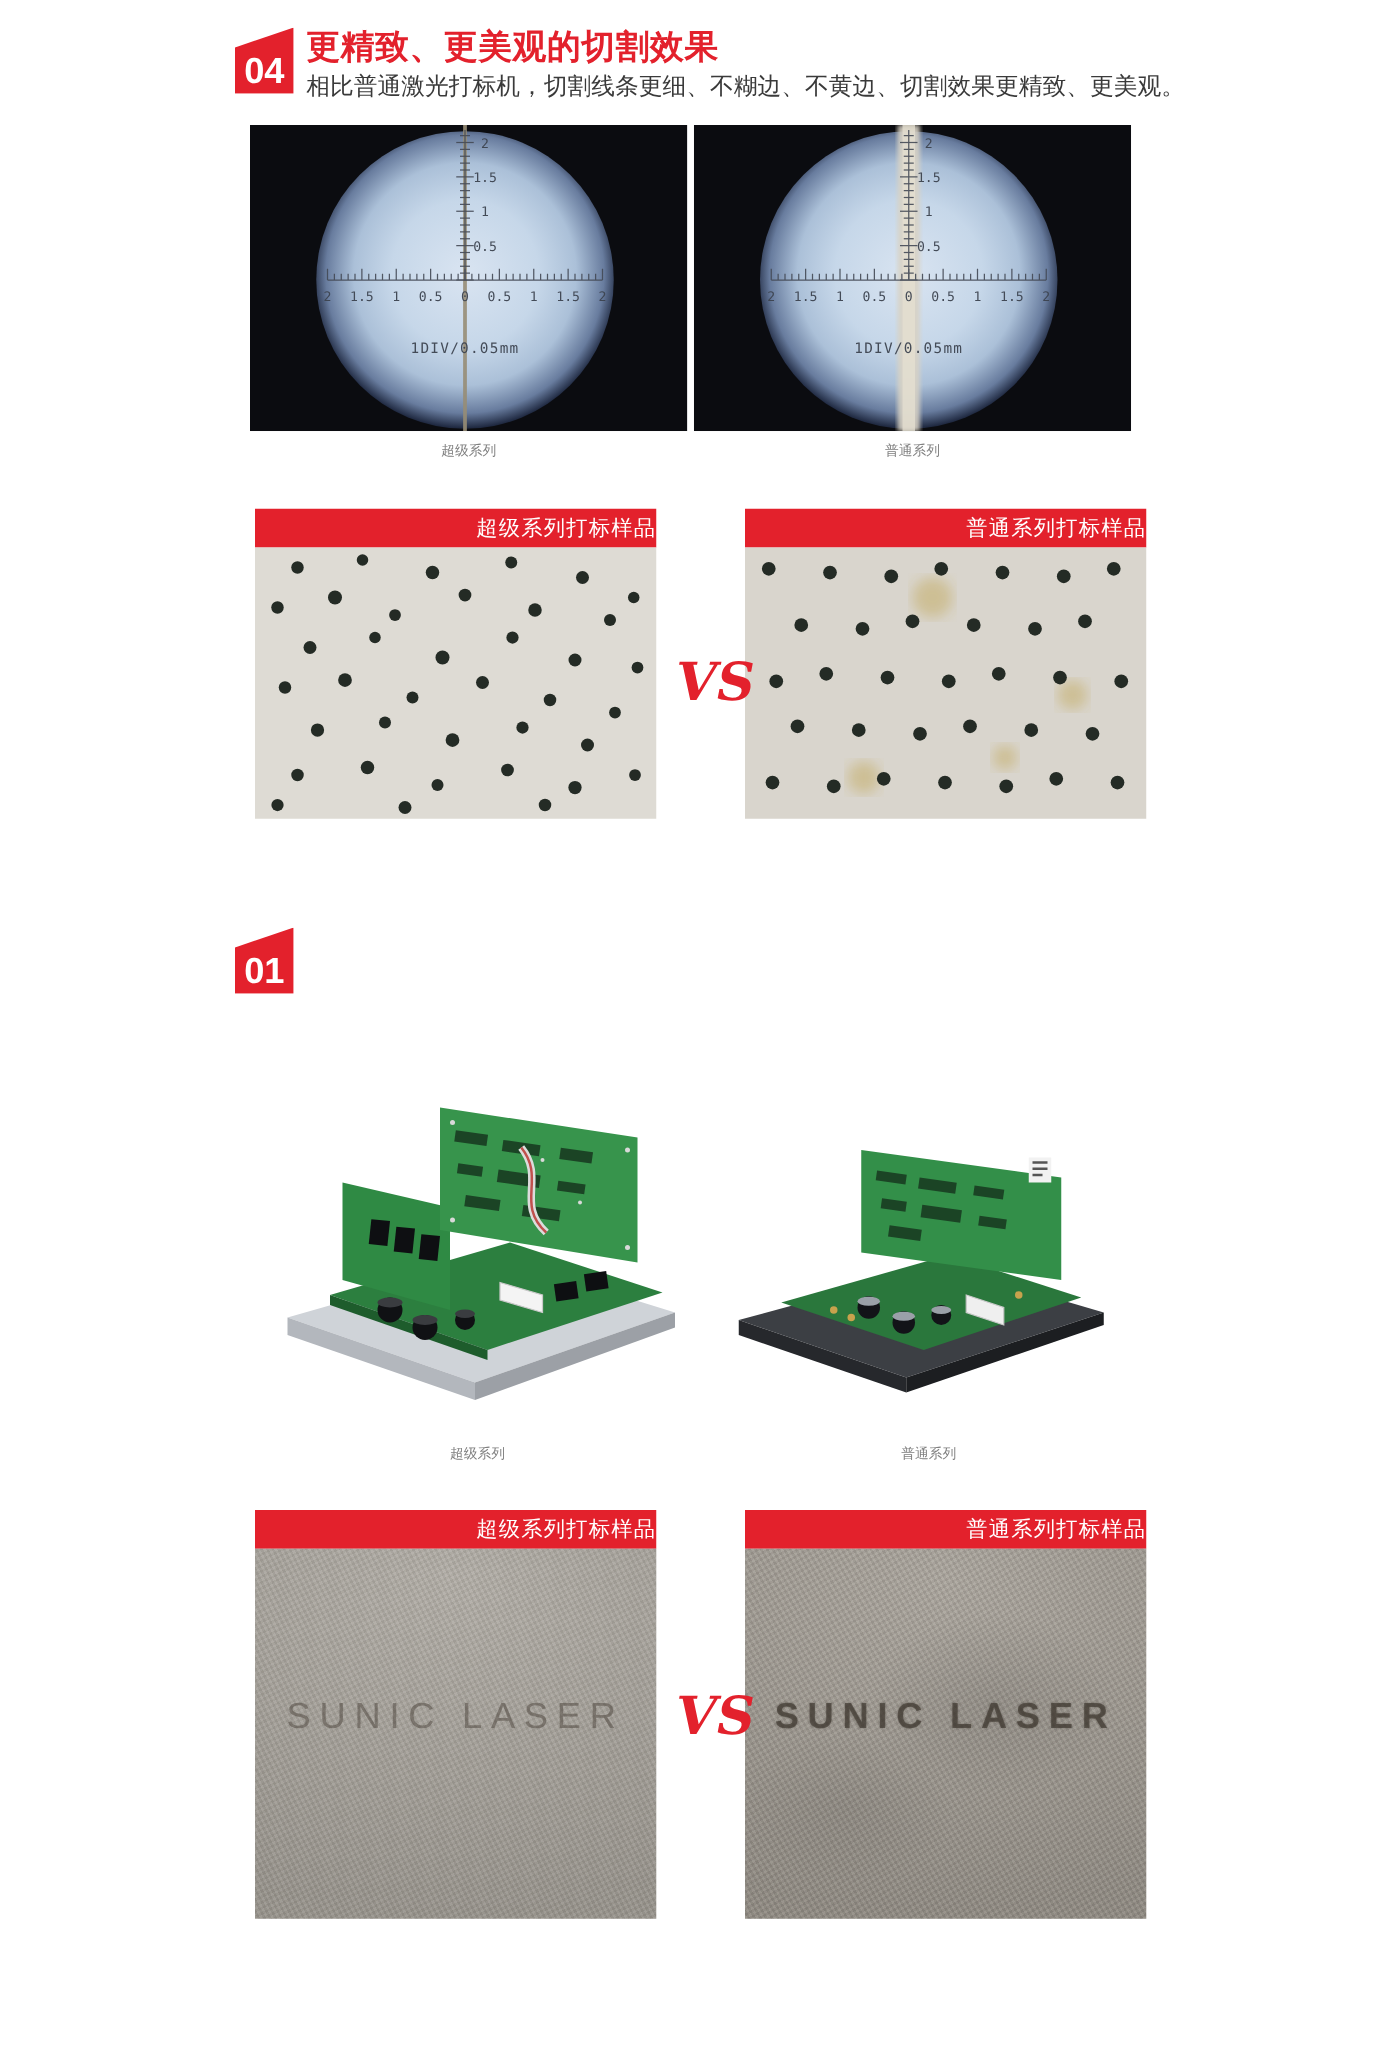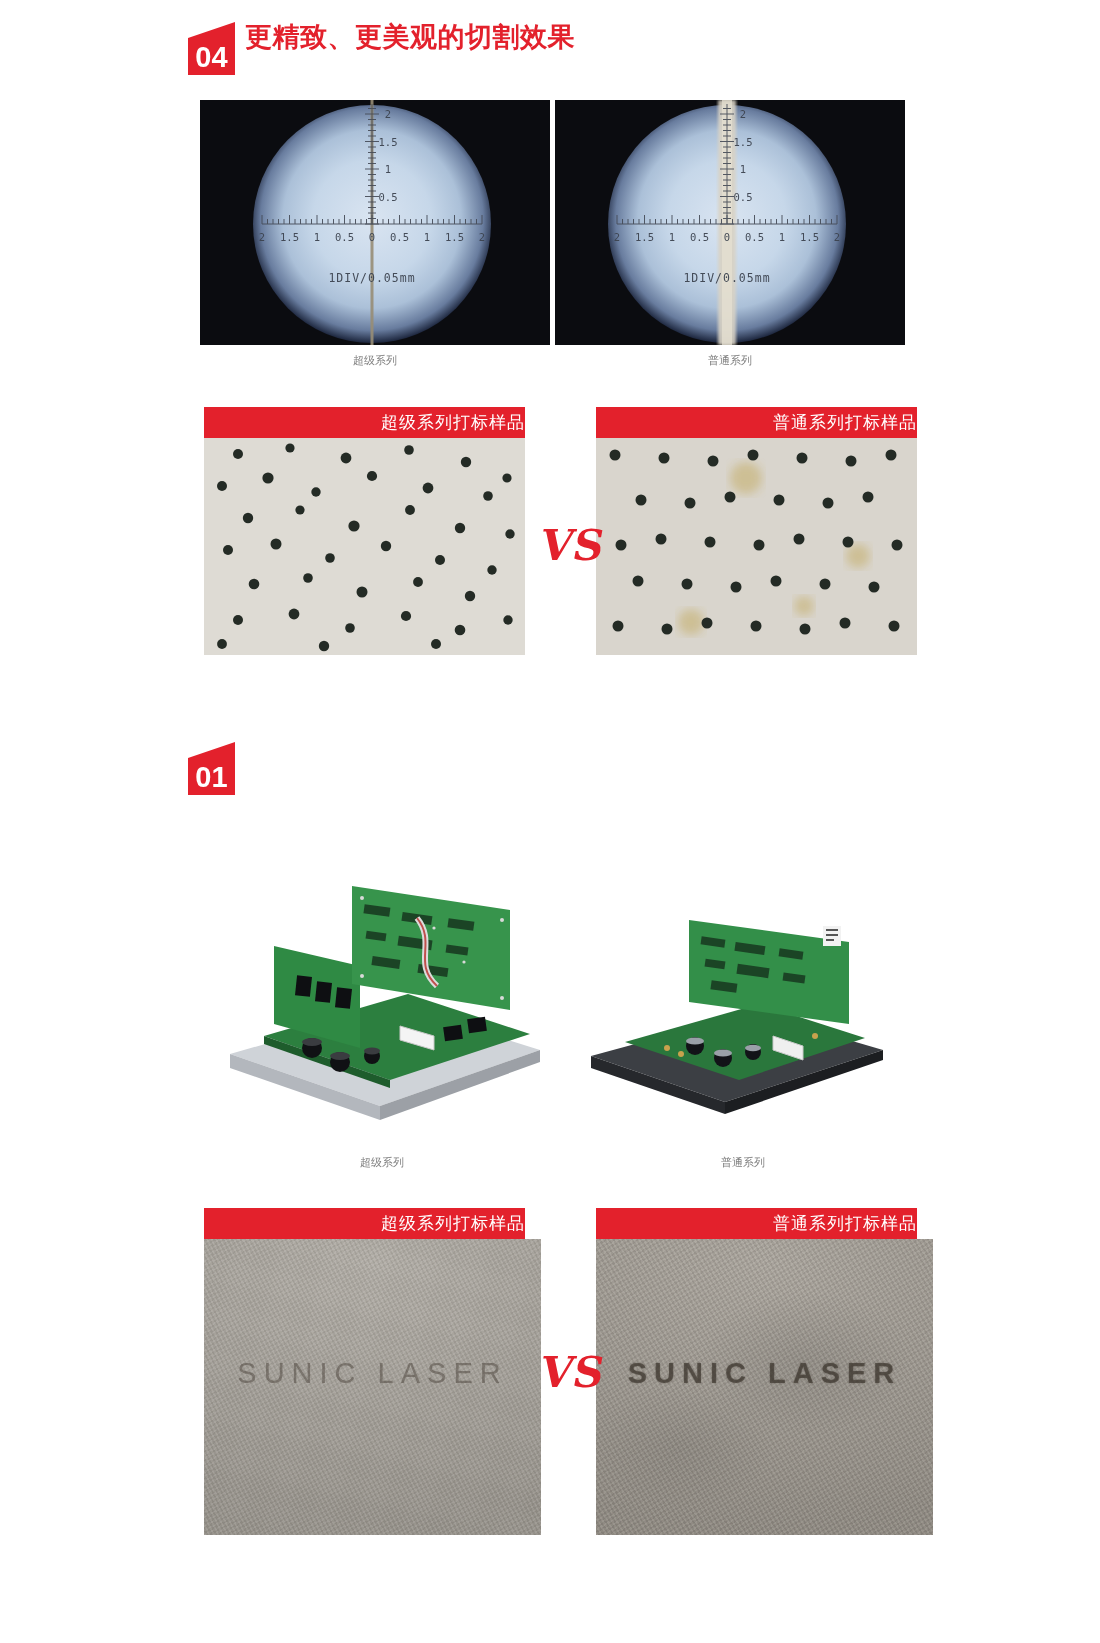--- a/index.html
+++ b/index.html
@@ -67,6 +67,7 @@
     <span class="badge-num">04</span>
   </div>
   <h2 class="sec-title" style="left:233px;top:19px">更精致、更美观的切割效果</h2>
+  <p class="sec-sub" style="left:233px;top:56px">相比普通激光打标机，切割线条更细、不糊边、不黄边、切割效果更精致、更美观。</p>
 
   <div class="mic" id="mic-super" style="left:188px;top:100px"><svg viewBox="0 0 350 245" width="350" height="245" xmlns="http://www.w3.org/2000/svg">
   <defs>

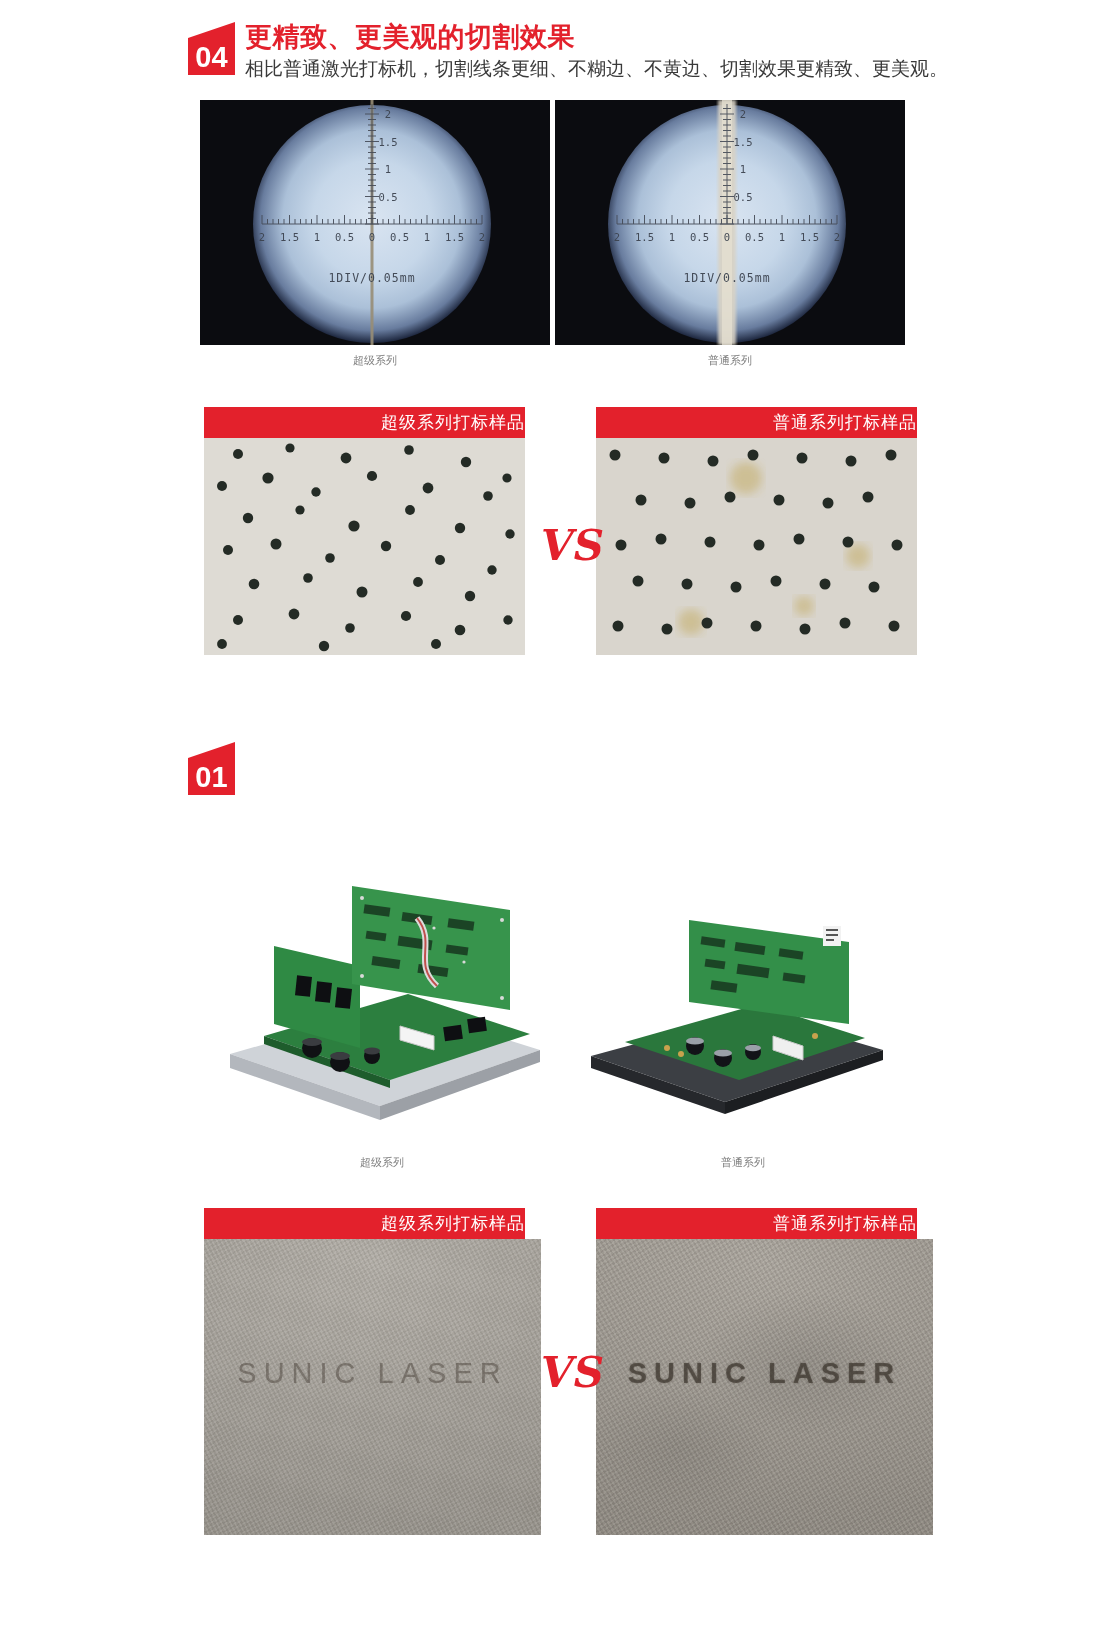--- a/index.html
+++ b/index.html
@@ -33,7 +33,7 @@
     font-style:italic; font-weight:bold; font-size:42px; color:var(--red); line-height:1.1;
   }
   .board{ position:absolute; }
-  .fabric{ position:relative; width:321px; height:296px; overflow:hidden;padding-left:16px; }
+  .fabric{ position:relative; width:321px; height:296px; overflow:hidden; }
   .fab-l{
     background-color:#a9a49c;
     background-image:

